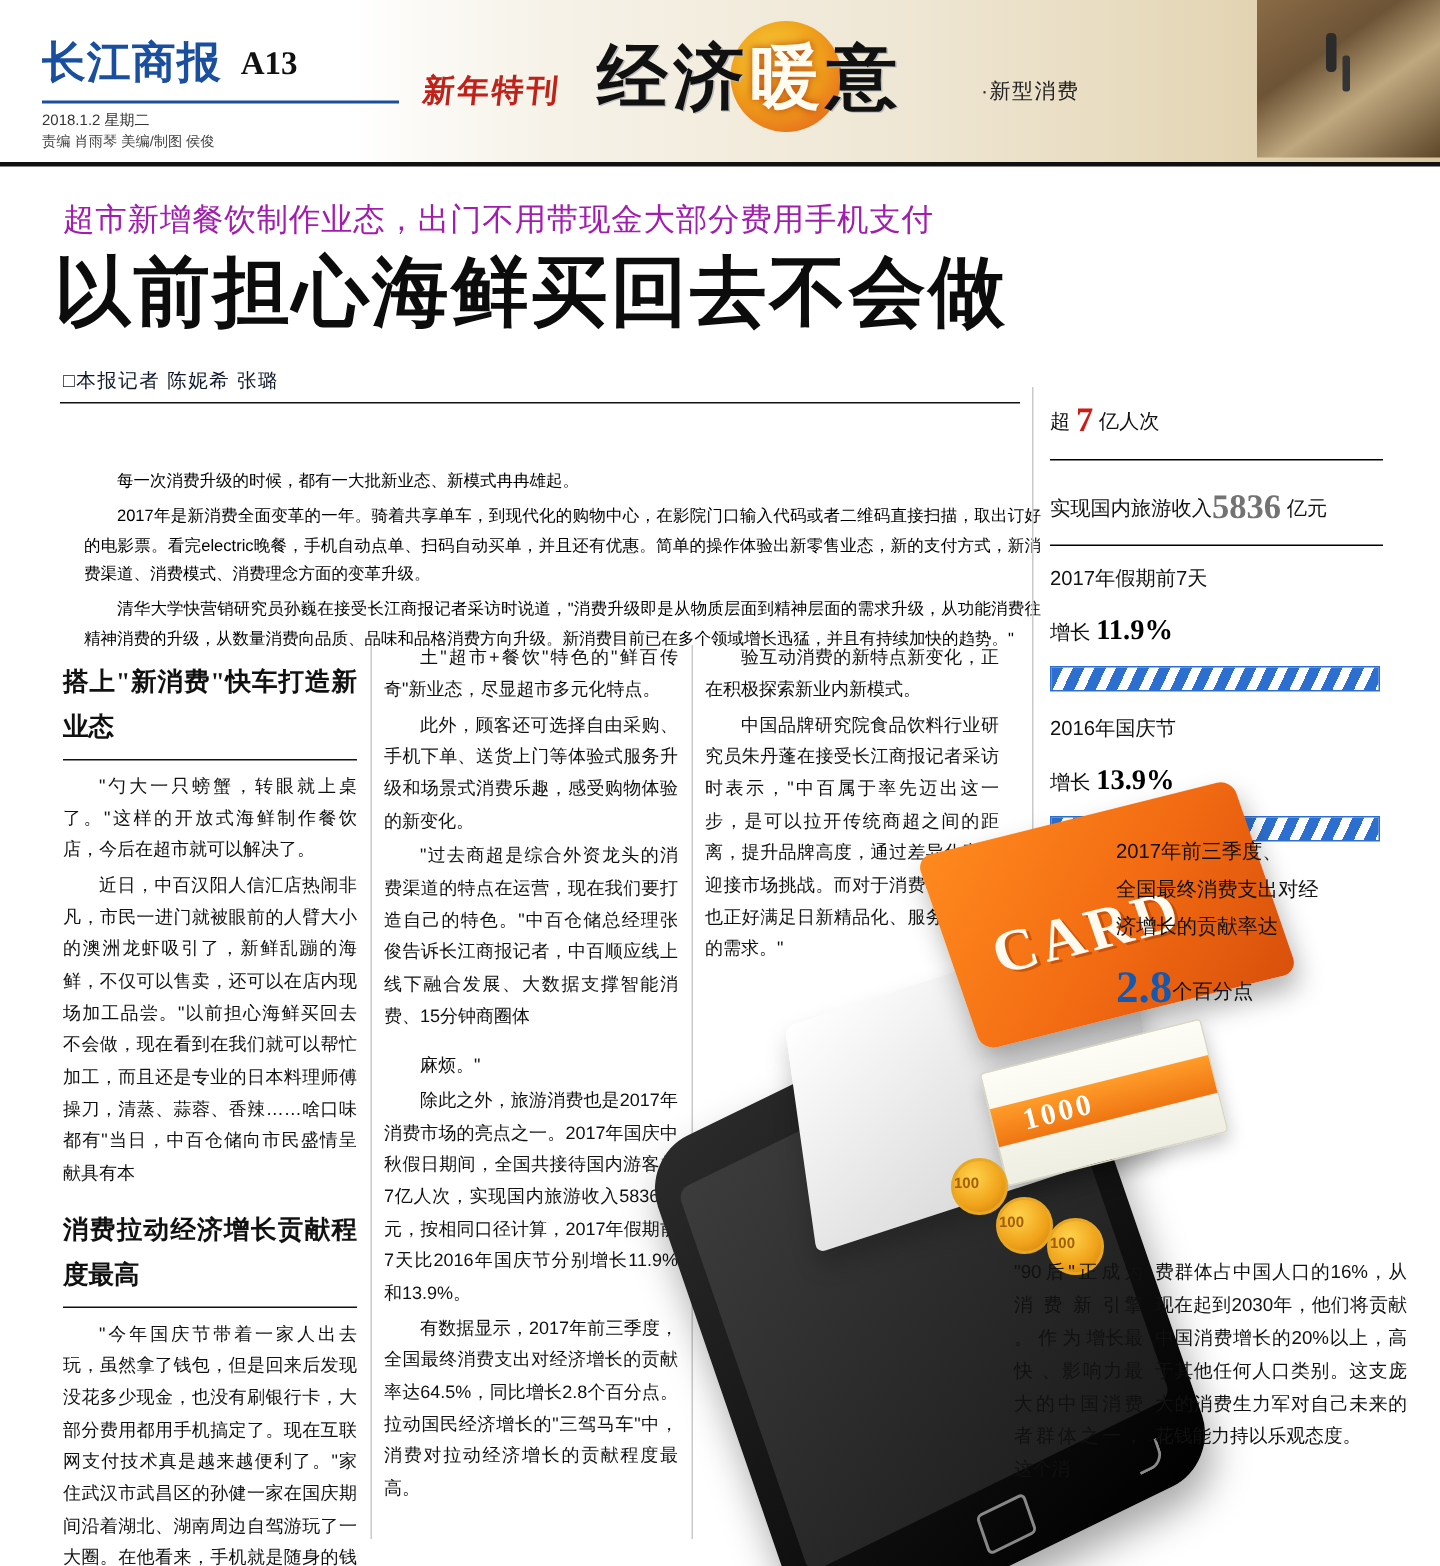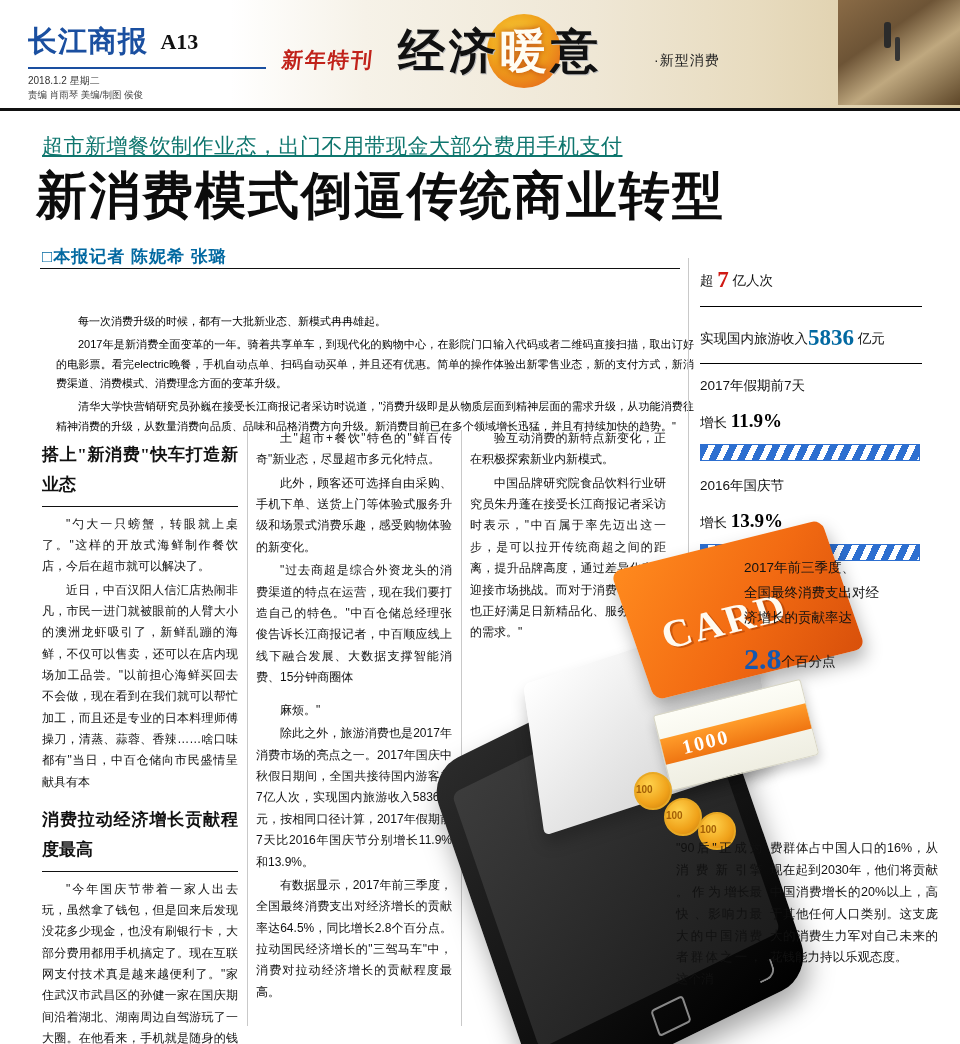--- a/index.html
+++ b/index.html
@@ -72,7 +72,7 @@
   .sub-head{
     position:absolute;left:42px;top:132px;width:880px;
     font-family:"Liberation Serif","DejaVu Serif",serif;
-    font-size:21px;color:#0f766e;letter-spacing:.5px;text-decoration:underline;
+    font-size:21px;color:#a21caf;letter-spacing:.5px;
   }
   .main-head{
     position:absolute;left:36px;top:168px;width:890px;

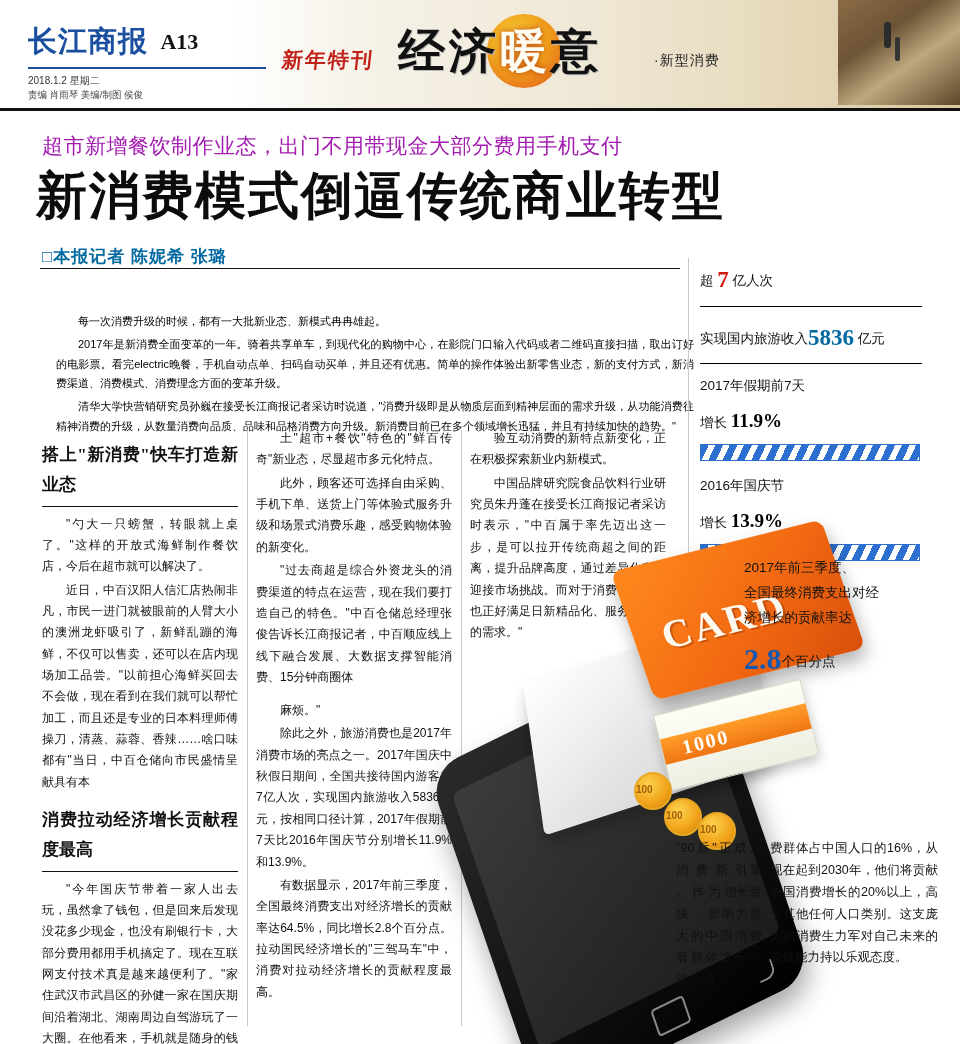--- a/index.html
+++ b/index.html
@@ -234,7 +234,7 @@
   </div>
 
   <div class="sub-head">超市新增餐饮制作业态，出门不用带现金大部分费用手机支付</div>
-  <div class="main-head">新消费模式倒逼传统商业转型</div>
+  <div class="main-head">以前担心海鲜买回去不会做</div>
   <div class="byline">□本报记者 陈妮希 张璐</div>
   <div class="rule-top"></div>
 

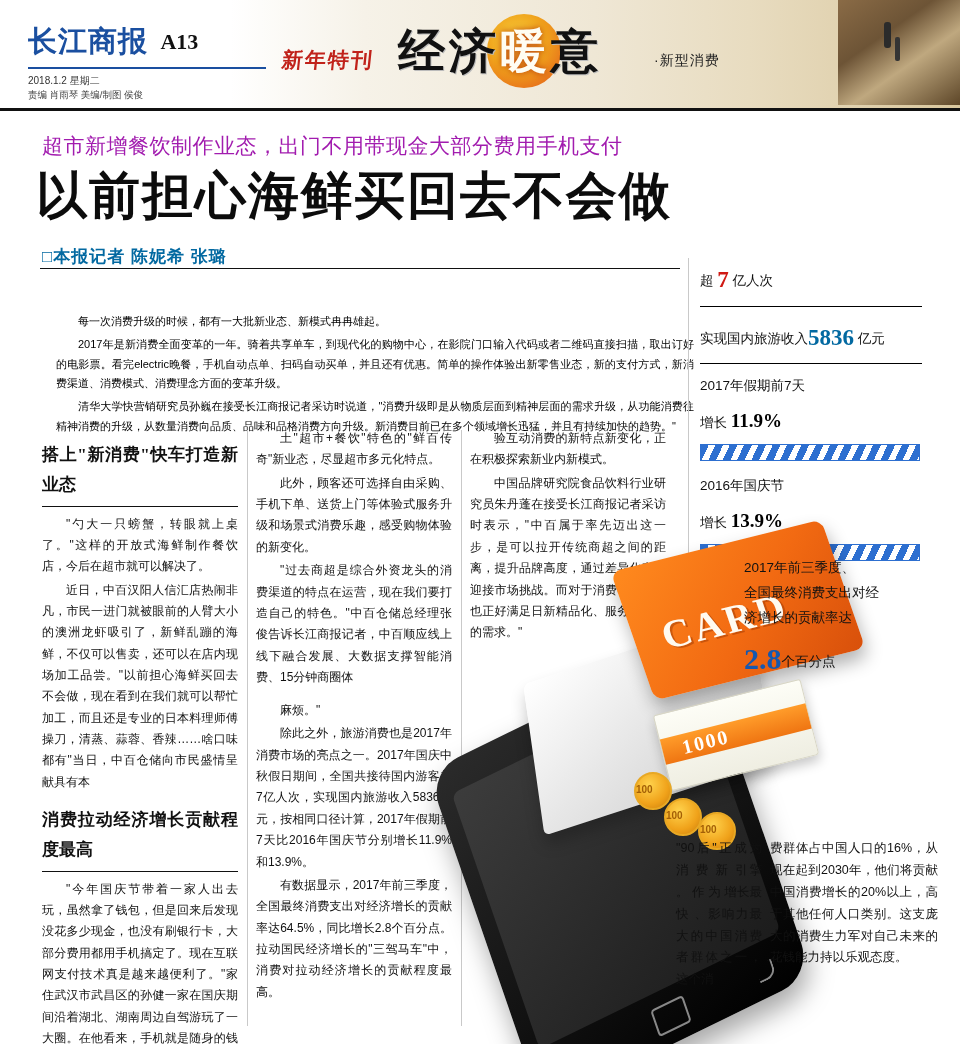--- a/index.html
+++ b/index.html
@@ -81,7 +81,7 @@
     line-height:1.12;
   }
   .byline{
-    position:absolute;left:42px;top:245px;font-size:17px;color:#0369a1;letter-spacing:1px;font-weight:bold;
+    position:absolute;left:42px;top:245px;font-size:13px;color:#0f172a;letter-spacing:1px;
   }
   .rule-top{position:absolute;left:40px;top:268px;width:640px;height:1px;background:#111;}
 

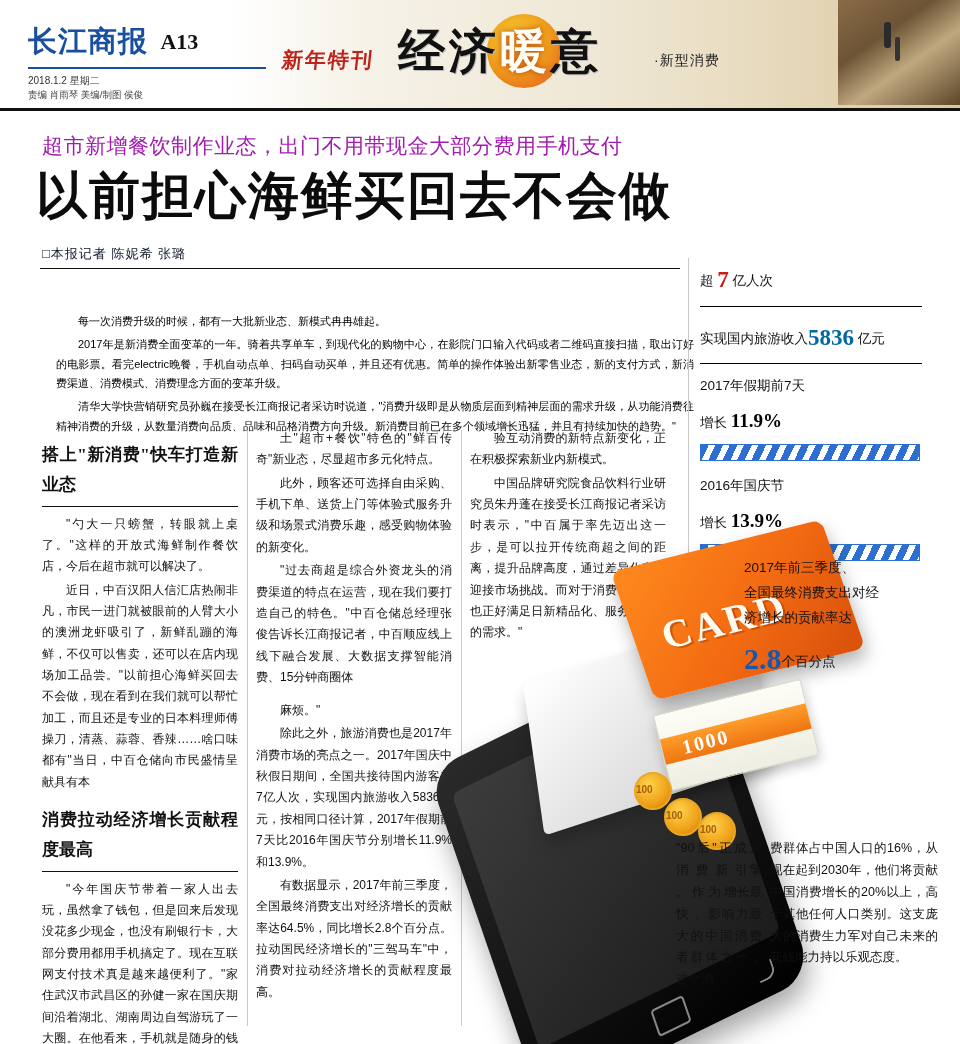--- a/index.html
+++ b/index.html
@@ -108,7 +108,7 @@
   }
   .side .row{margin-bottom:4px;}
   .side .big{font-family:"Liberation Serif","DejaVu Serif",serif;font-weight:bold;font-size:23px;color:#d01a14;vertical-align:-2px;}
-  .side .big-b{font-family:"Liberation Serif","DejaVu Serif",serif;font-weight:bold;font-size:23px;color:#0369a1;vertical-align:-2px;}
+  .side .big-b{font-family:"Liberation Serif","DejaVu Serif",serif;font-weight:bold;font-size:23px;color:#737373;vertical-align:-2px;}
   .side .grow{color:#000000;font-weight:bold;font-size:19px;font-family:"Liberation Serif","DejaVu Serif",serif;}
   .hatch{
     height:15px;margin:5px 0 12px 0;width:218px;

